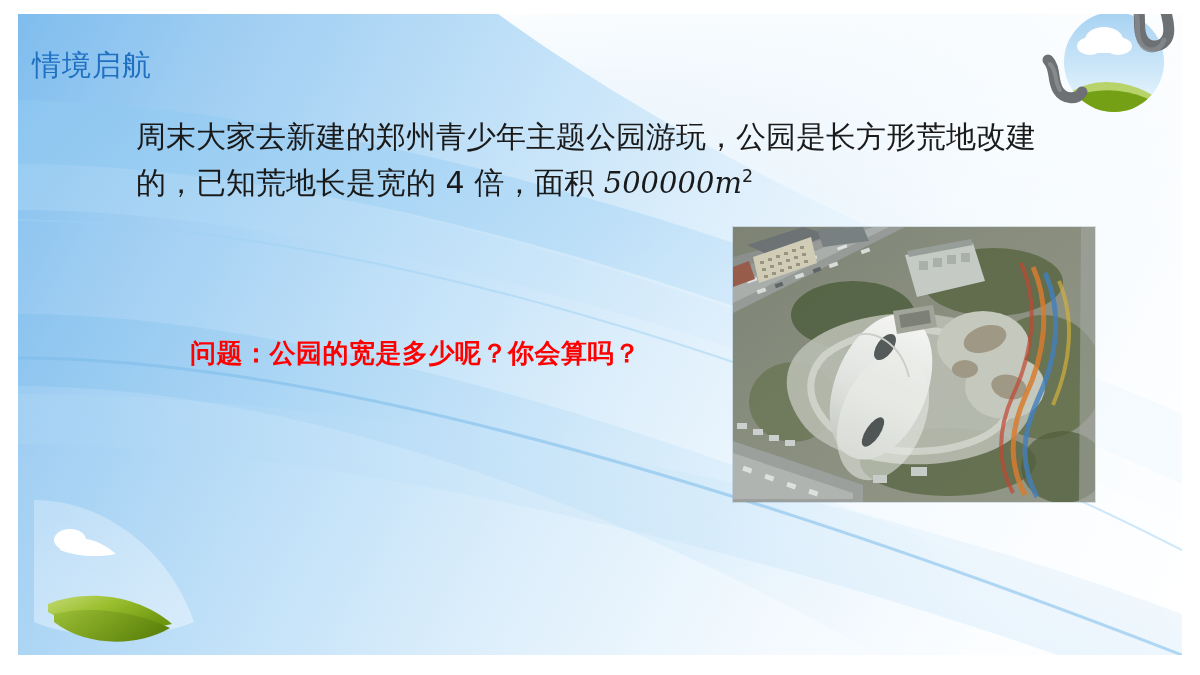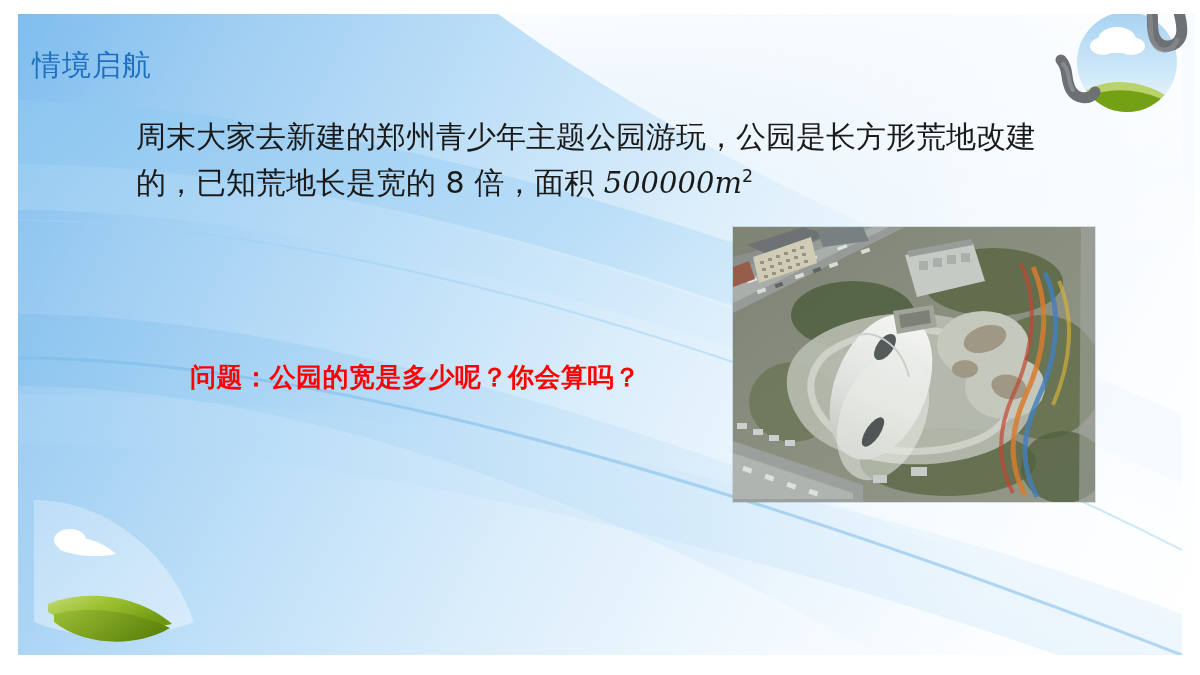--- a/index.html
+++ b/index.html
@@ -22,7 +22,6 @@
     height: 641px;
     overflow: hidden;
     background: linear-gradient(118deg, #7fbdee 0%, #9ecdf2 14%, #bfe0f8 34%, #dceefb 52%, #f2f9fe 70%, #fbfdff 86%, #ffffff 100%);
-    padding-left: 13px;
   }
   #swoosh-svg {
     position: absolute;

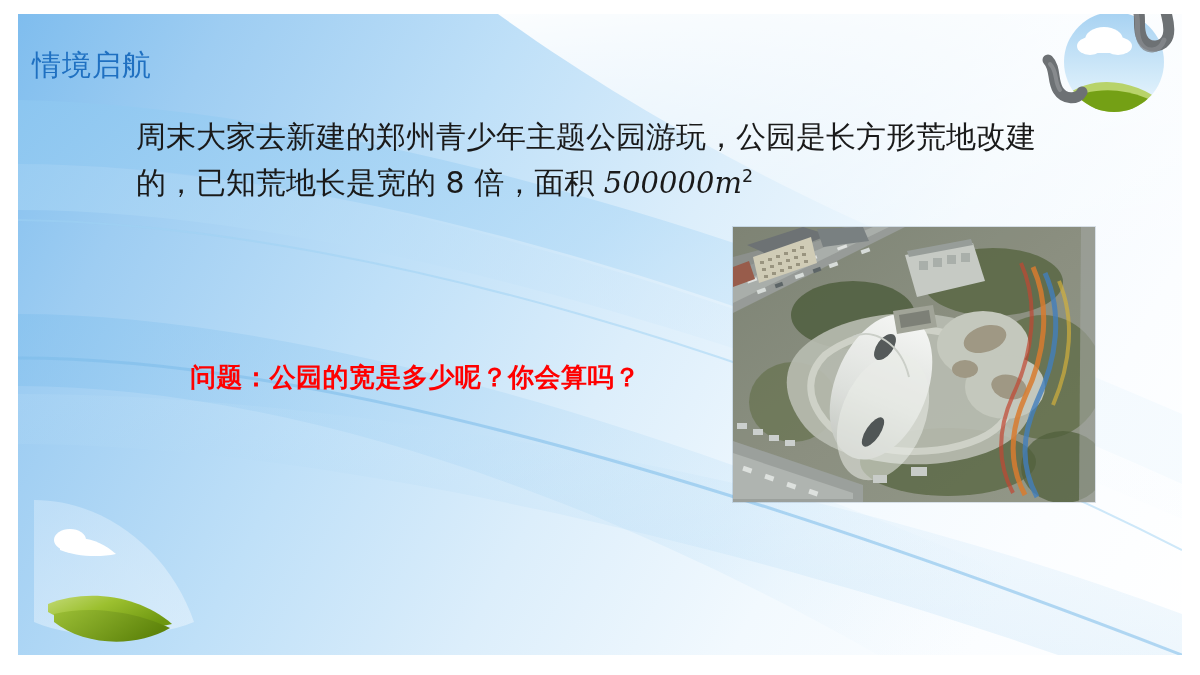--- a/index.html
+++ b/index.html
@@ -164,7 +164,7 @@
   <div id="section-title">情境启航</div>
 
   <div id="body-text">
-    <span>周末大家去新建的郑州青少年主题公园游玩，公园是长方形荒地改建的，已知荒地长是宽的 8 倍，面积 </span><span class="num">500000</span><span class="unit">m</span><sup>2</sup>
+    <span>周末大家去新建的郑州青少年主题公园游玩，公园是长方形荒地改建的，已知荒地长是宽的 4 倍，面积 </span><span class="num">500000</span><span class="unit">m</span><sup>2</sup>
   </div>
 
   <div id="question-text">问题：公园的宽是多少呢？你会算吗？</div>

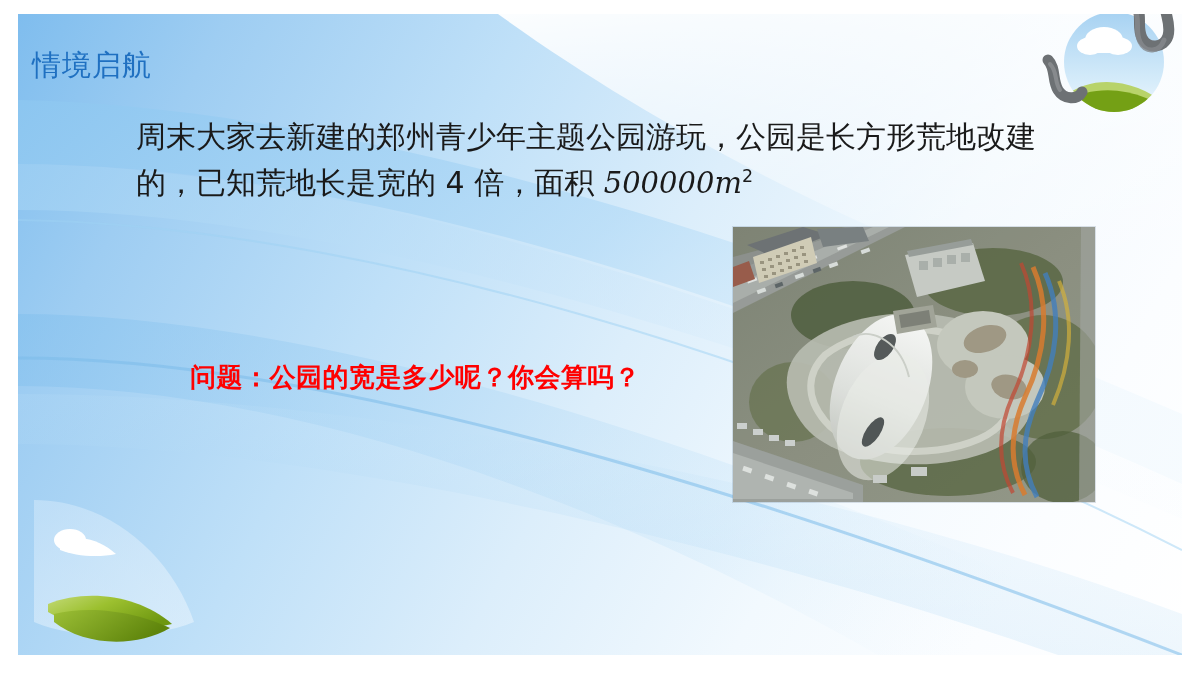--- a/index.html
+++ b/index.html
@@ -75,7 +75,7 @@
   #question-text {
     position: absolute;
     left: 172px;
-    top: 346px;
+    top: 322px;
     font-size: 26px;
     font-weight: bold;
     color: #ff0000;

